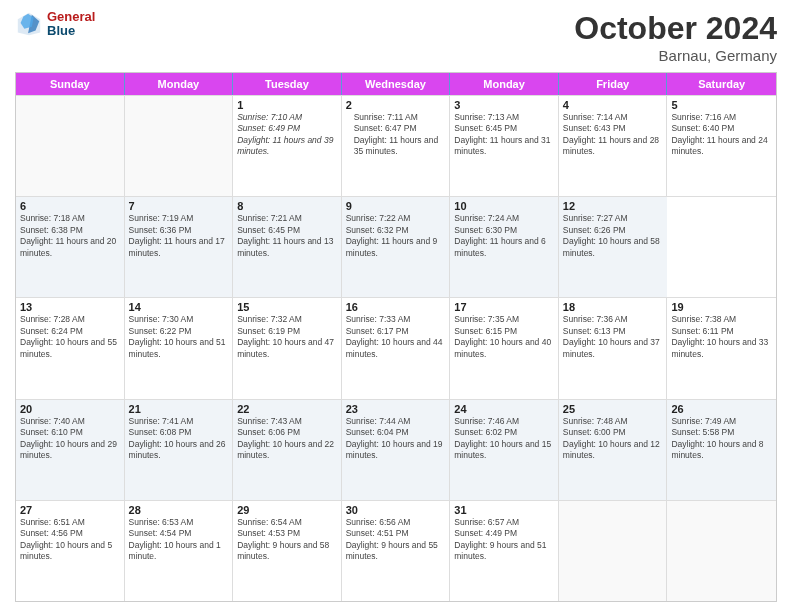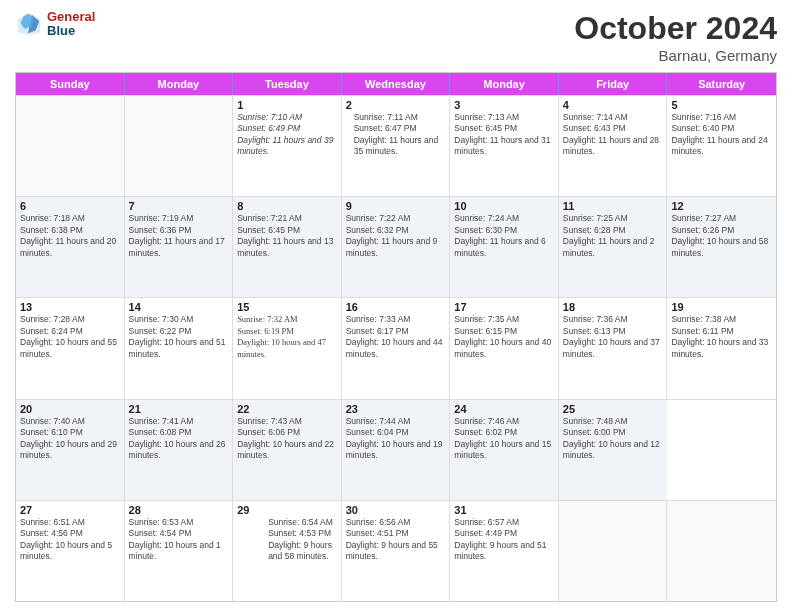--- a/index.html
+++ b/index.html
@@ -208,12 +208,6 @@
 Daylight: 11 hours and 6 minutes.</div>
           </div>
           <div class="cal-cell alt-row">
-            <div class="day-num">11</div>
-            <div class="day-info" style="white-space: pre-line;">Sunrise: 7:25 AM
-Sunset: 6:28 PM
-Daylight: 11 hours and 2 minutes.</div>
-          </div>
-          <div class="cal-cell alt-row">
             <div class="day-num">12</div>
             <div class="day-info" style="white-space: pre-line;">Sunrise: 7:27 AM
 Sunset: 6:26 PM

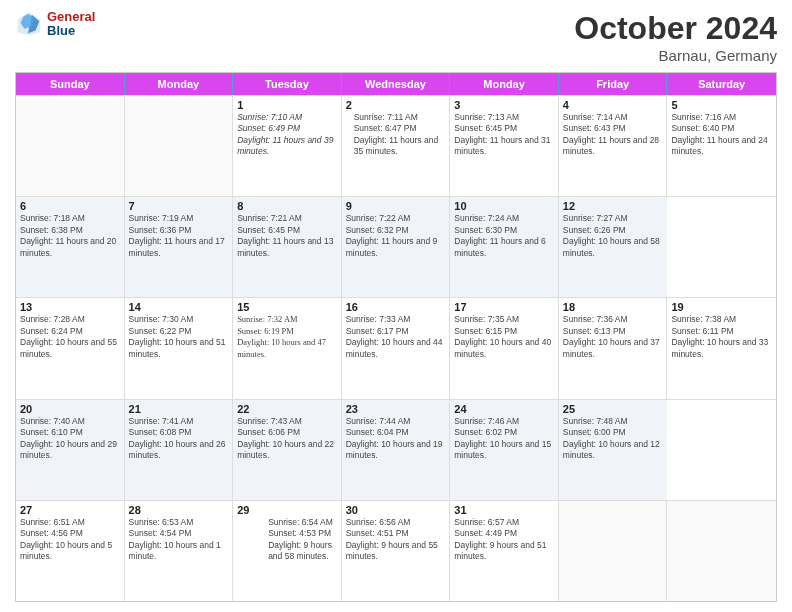--- a/index.html
+++ b/index.html
@@ -229,7 +229,7 @@
           </div>
           <div class="cal-cell">
             <div class="day-num">15</div>
-            <div class="day-info" style="white-space: pre-line; font-family: Liberation Serif, serif;">Sunrise: 7:32 AM
+            <div class="day-info" style="white-space: pre-line;">Sunrise: 7:32 AM
 Sunset: 6:19 PM
 Daylight: 10 hours and 47 minutes.</div>
           </div>

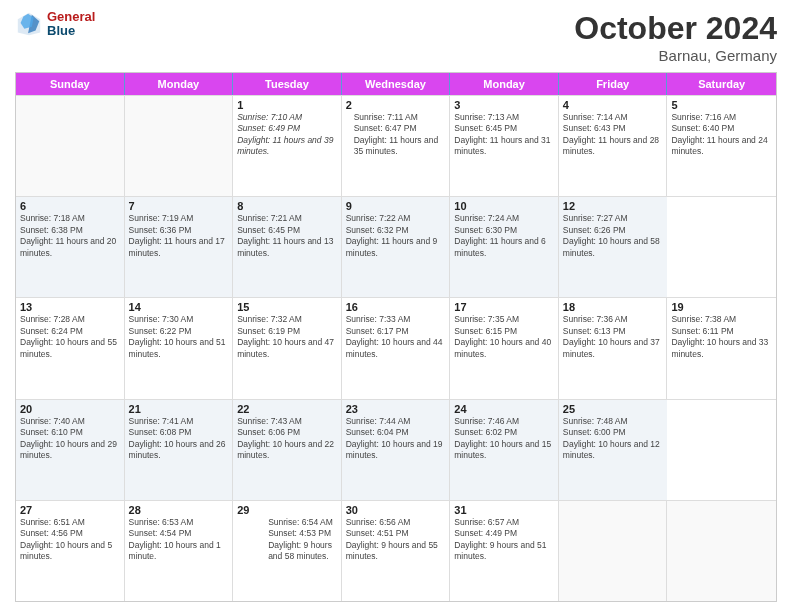--- a/index.html
+++ b/index.html
@@ -295,6 +295,12 @@
 Sunset: 6:00 PM
 Daylight: 10 hours and 12 minutes.</div>
           </div>
+          <div class="cal-cell alt-row">
+            <div class="day-num">26</div>
+            <div class="day-info" style="white-space: pre-line;">Sunrise: 7:49 AM
+Sunset: 5:58 PM
+Daylight: 10 hours and 8 minutes.</div>
+          </div>
         </div>
         <div class="cal-row">
           <div class="cal-cell">

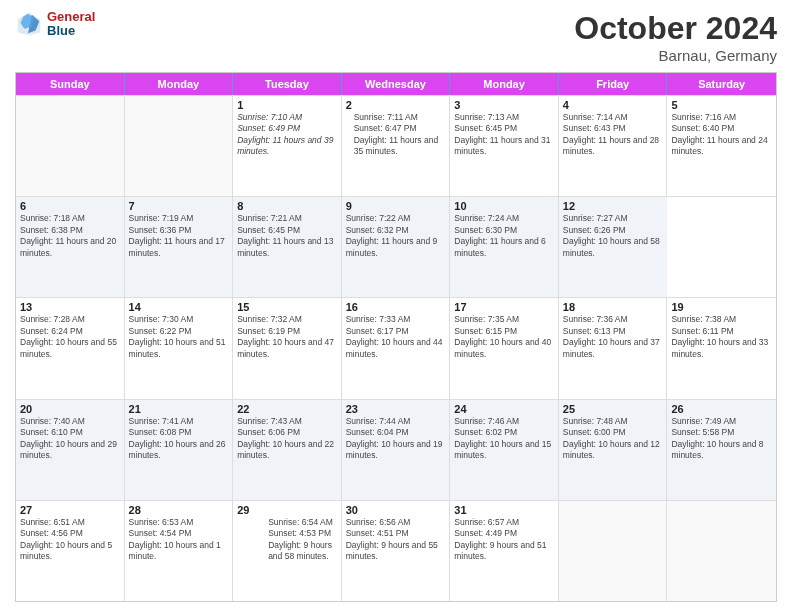--- a/index.html
+++ b/index.html
@@ -317,7 +317,7 @@
           </div>
           <div class="cal-cell">
             <div class="day-num">29</div>
-            <div class="day-info" style="white-space: pre-line; margin-left: 31px;">Sunrise: 6:54 AM
+            <div class="day-info" style="white-space: pre-line;">Sunrise: 6:54 AM
 Sunset: 4:53 PM
 Daylight: 9 hours and 58 minutes.</div>
           </div>

